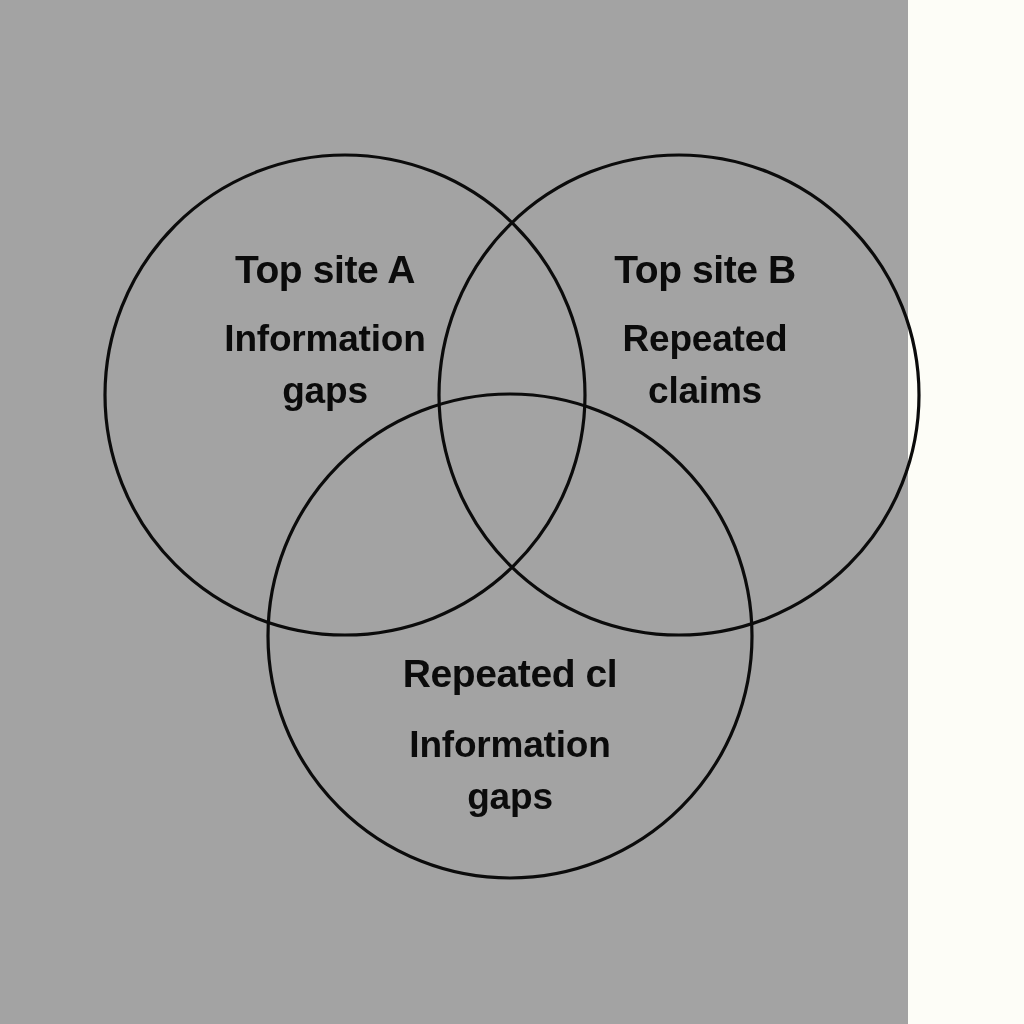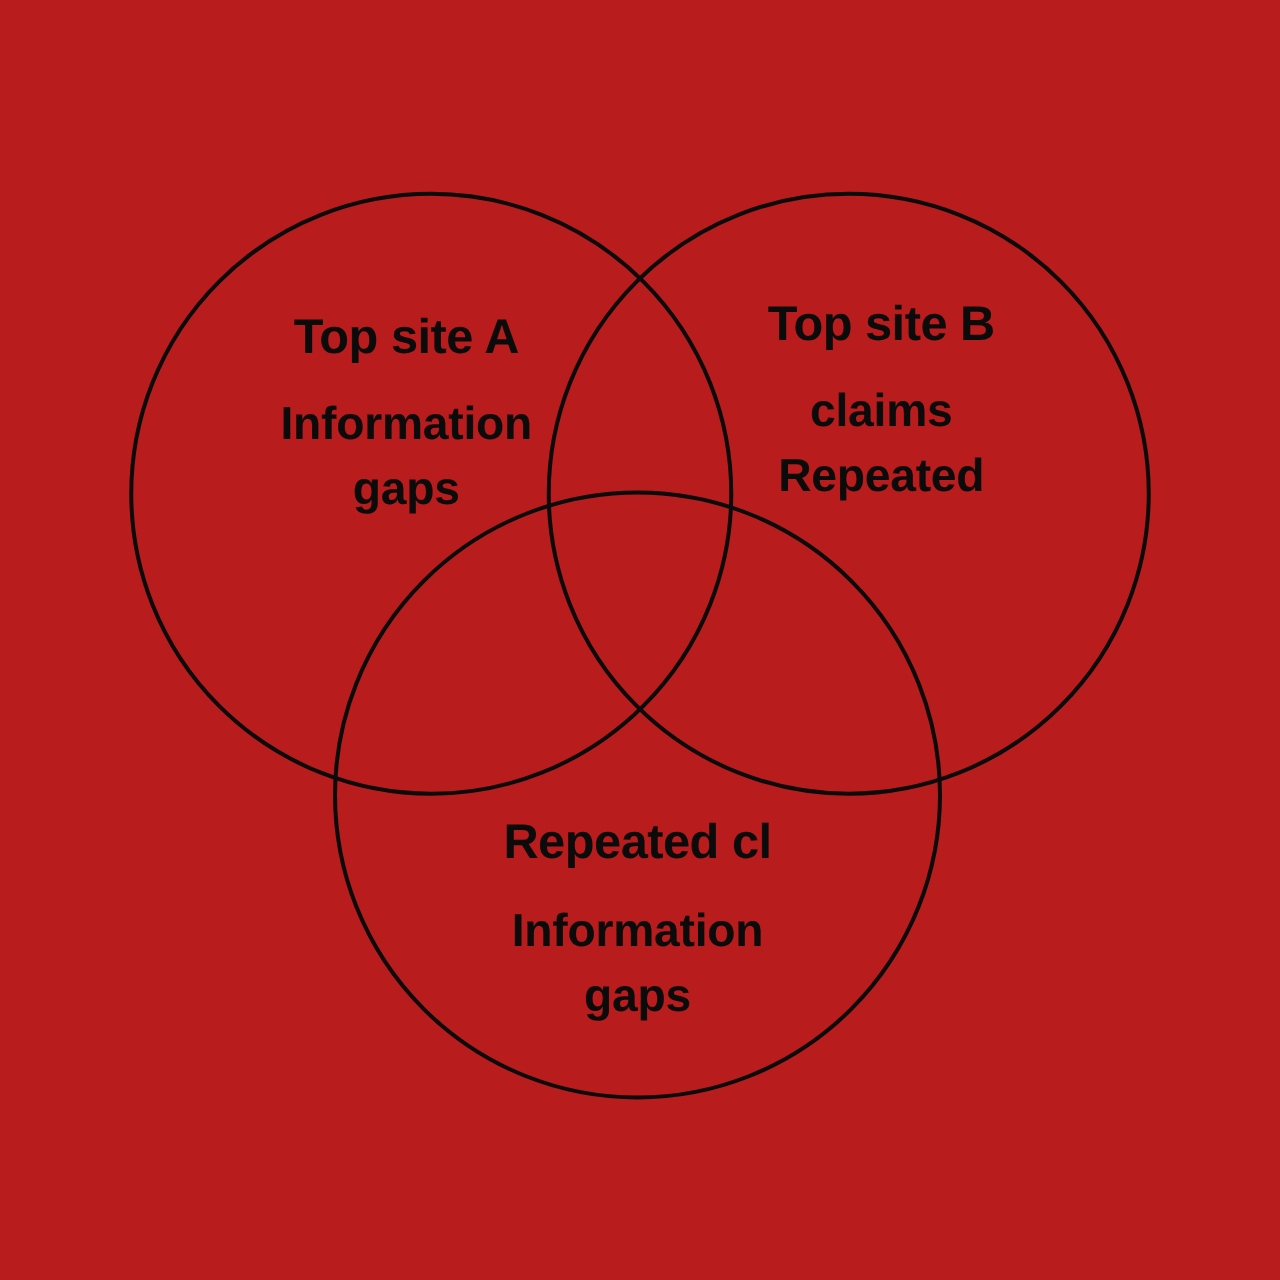--- a/index.html
+++ b/index.html
@@ -15,9 +15,9 @@
   }
   #venn-canvas {
     position: relative;
-    width: 1024px;
+    width: 908px;
     height: 1024px;
-    background: #b91c1c;
+    background: #a3a3a3;
   }
   #venn-svg {
     position: absolute;

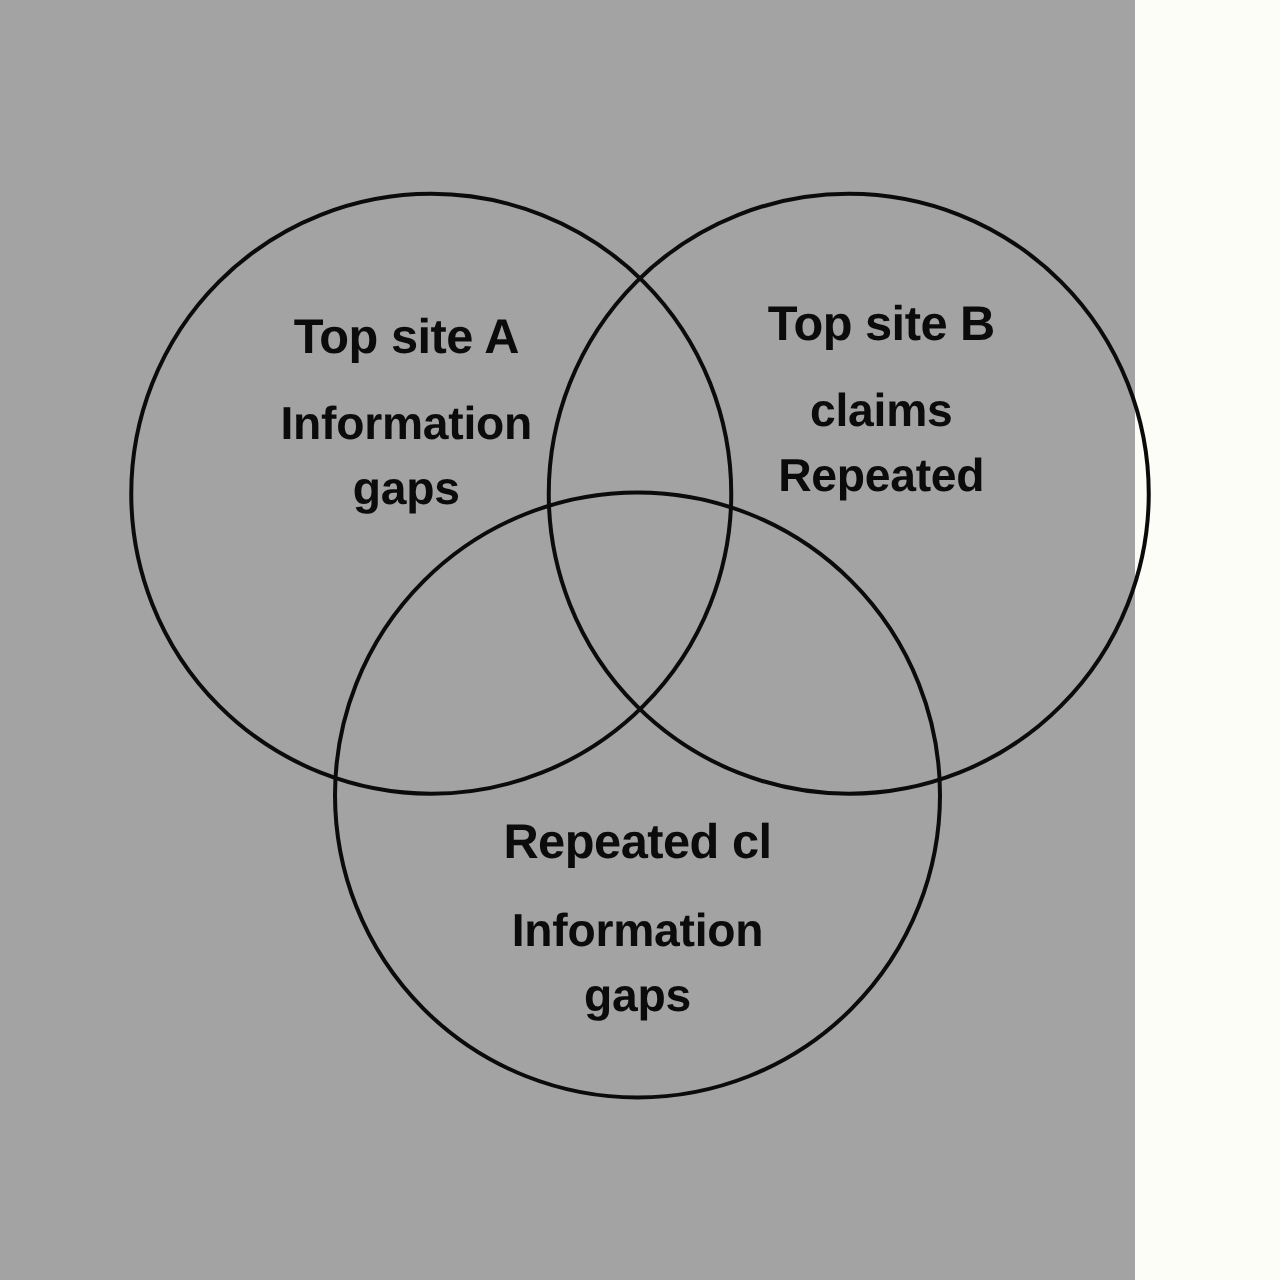--- a/index.html
+++ b/index.html
@@ -71,7 +71,7 @@
   
   #set-b {
     left: 545px;
-    top: 240px;
+    top: 250px;
     width: 320px;
   }
   

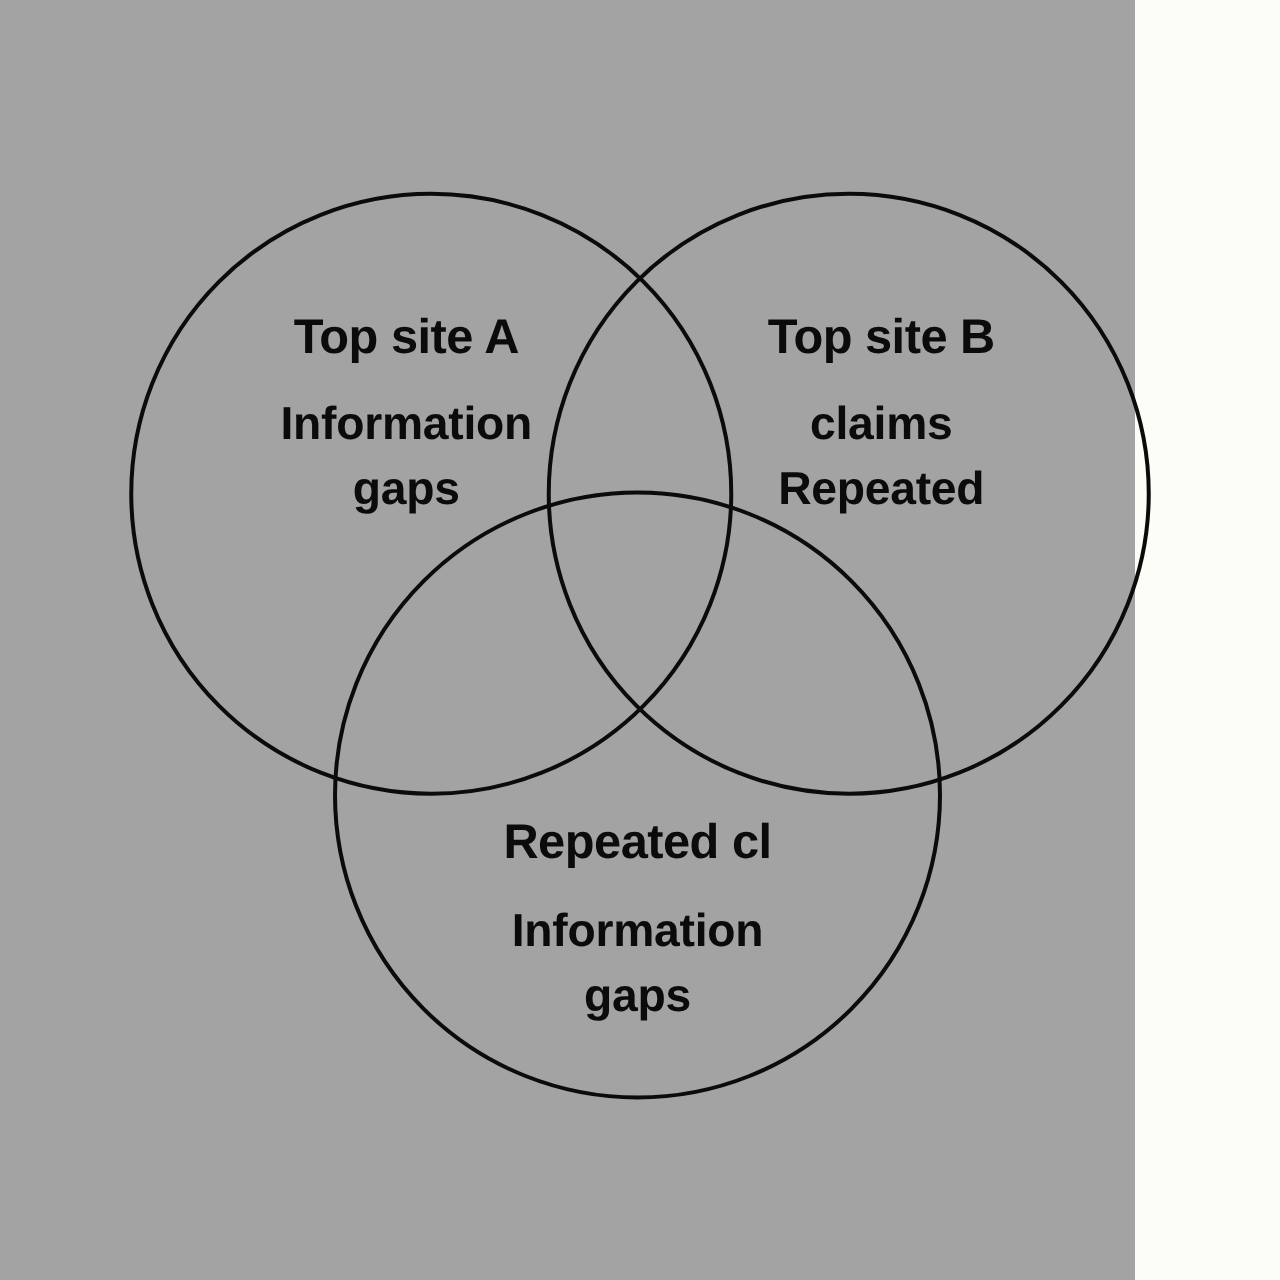--- a/index.html
+++ b/index.html
@@ -108,8 +108,8 @@
     <div class="set-group" id="set-b">
       <div class="set-title">Top site B</div>
       <div class="set-items">
+        <span class="set-item-line">Repeated</span>
         <span class="set-item-line">claims</span>
-        <span class="set-item-line">Repeated</span>
       </div>
     </div>
 

